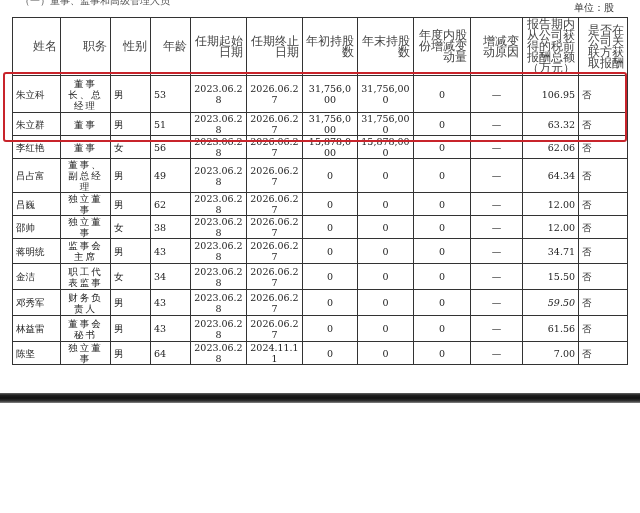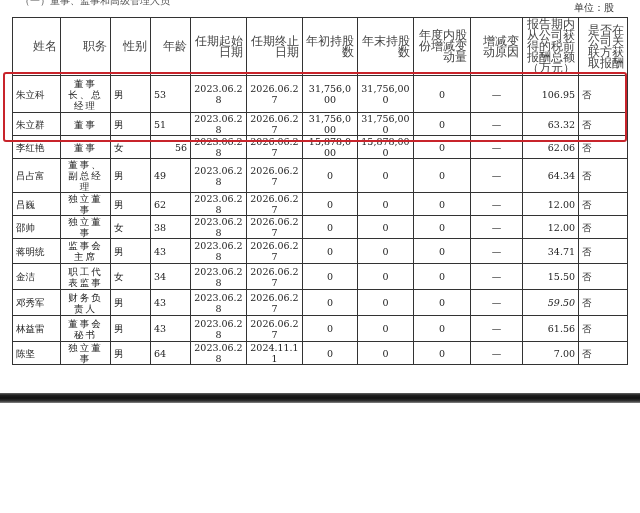--- a/index.html
+++ b/index.html
@@ -111,7 +111,7 @@
           <td class="l" style="height: 12px;">李红艳</td>
           <td class="l spaced" style="height: 12px;">董事</td>
           <td class="l" style="height: 12px;">女</td>
-          <td class="l" style="height: 12px; text-align: right;">56</td>
+          <td class="l" style="height: 12px;">56</td>
           <td class="c" style="height: 12px;">2023.06.28</td>
           <td class="c" style="height: 12px;">2026.06.27</td>
           <td class="c" style="height: 12px;">15,878,000</td>

